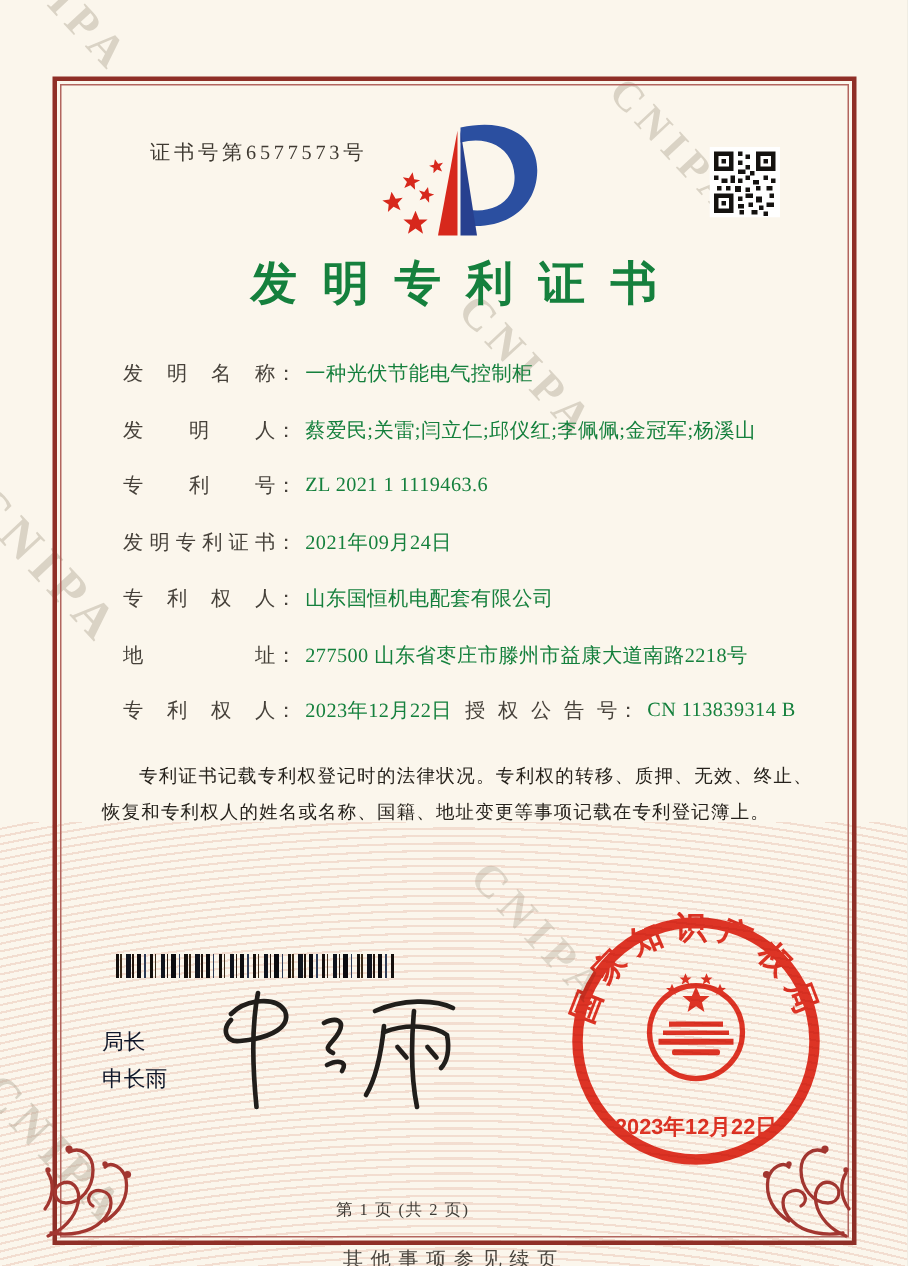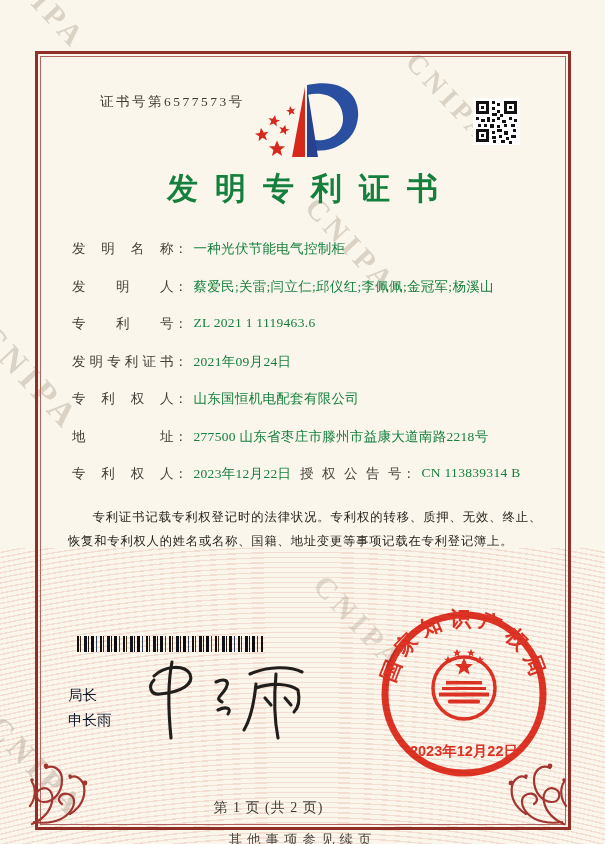--- a/index.html
+++ b/index.html
@@ -38,7 +38,7 @@
     font-size:31px; font-weight:700; letter-spacing:17px; text-indent:17px; color:#15803d;
   }
   .fields{left:72px; top:240px; width:470px; font-size:13.5px;}
-  .frow{height:37.5px; display:flex; align-items:flex-start;}
+  .frow{height:37.5px; display:flex; align-items:flex-start;margin-left:10px;}
   .flabel{
     display:inline-block; width:102px; color:#46413a;
     text-align:justify; text-align-last:justify; letter-spacing:.5px; flex:none;

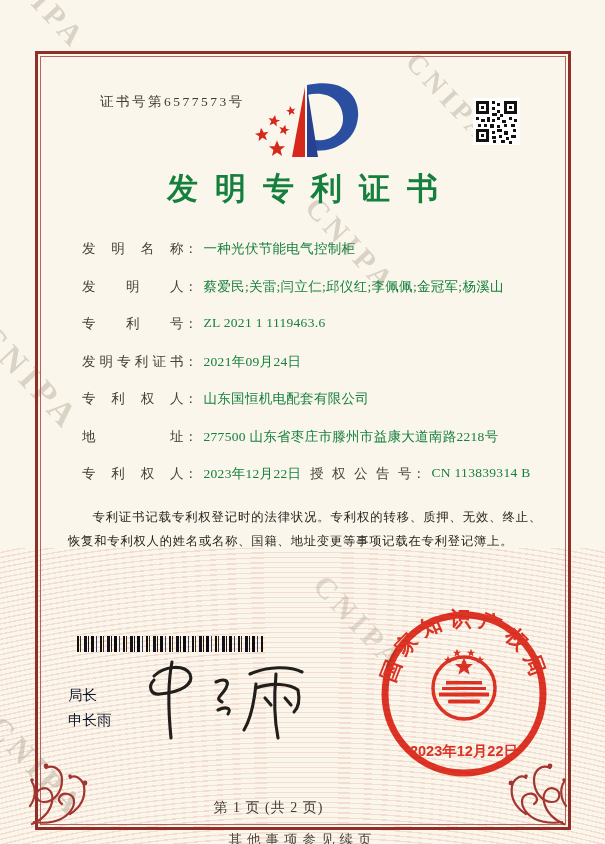--- a/index.html
+++ b/index.html
@@ -64,7 +64,7 @@
     font-weight:400; font-size:14.5px; color:#0f172a; line-height:1.75;}
   .sig{left:138px; top:648px;}
   .seal{left:378px; top:608px; z-index:6; mix-blend-mode:multiply; opacity:.95;}
-  .footer-page{left:0; top:799px; width:537px; text-align:center; font-size:14px;
+  .footer-page{left:0; top:799px; width:537px; text-align:center; font-size:11px;
     letter-spacing:1px; color:#403c36;}
   .footer-note{left:0; top:831px; width:605px; text-align:center; font-size:13.5px;
     letter-spacing:5px; color:#4a453e; z-index:3;}

